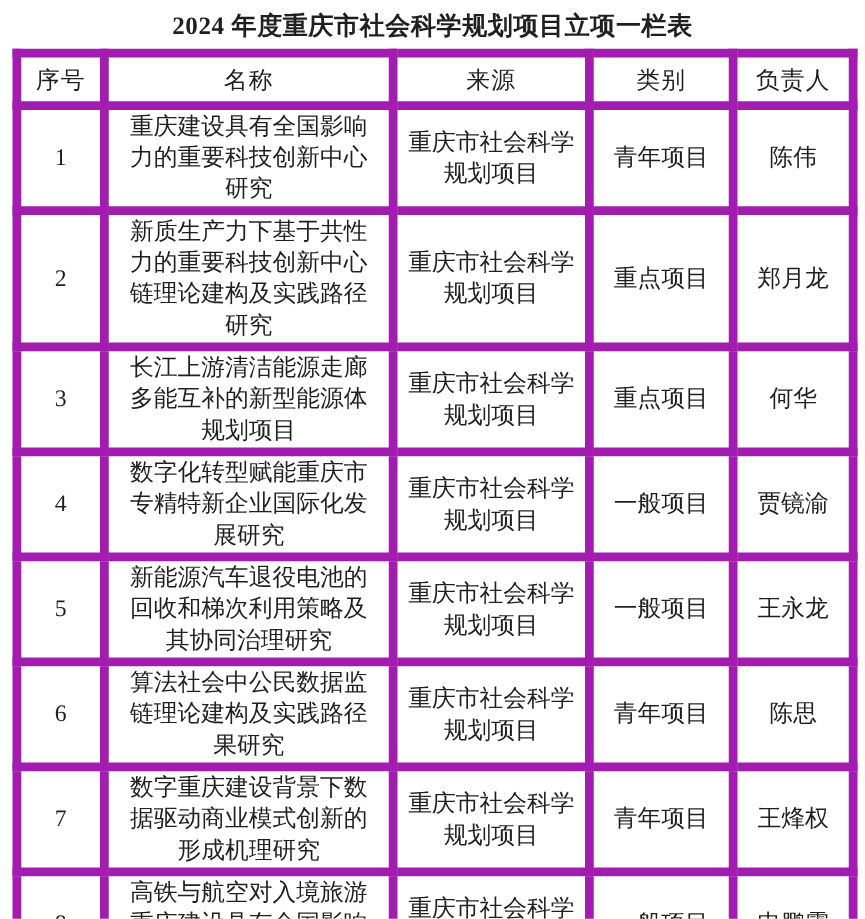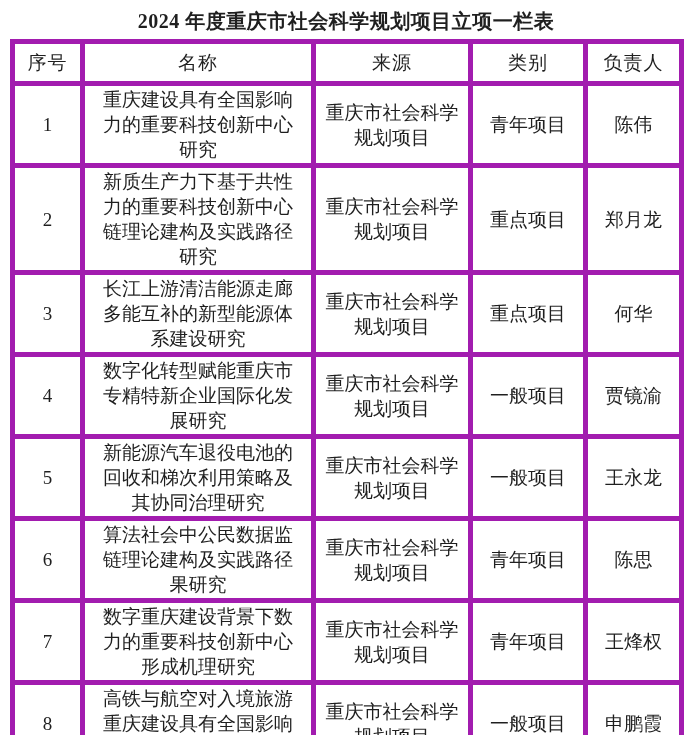--- a/index.html
+++ b/index.html
@@ -35,7 +35,7 @@
   }
   table.projects th,
   table.projects td {
-    border: 5px solid #a21caf;
+    border: 7px solid #a21caf;
     text-align: center;
     vertical-align: middle;
     padding: 1px 2px;

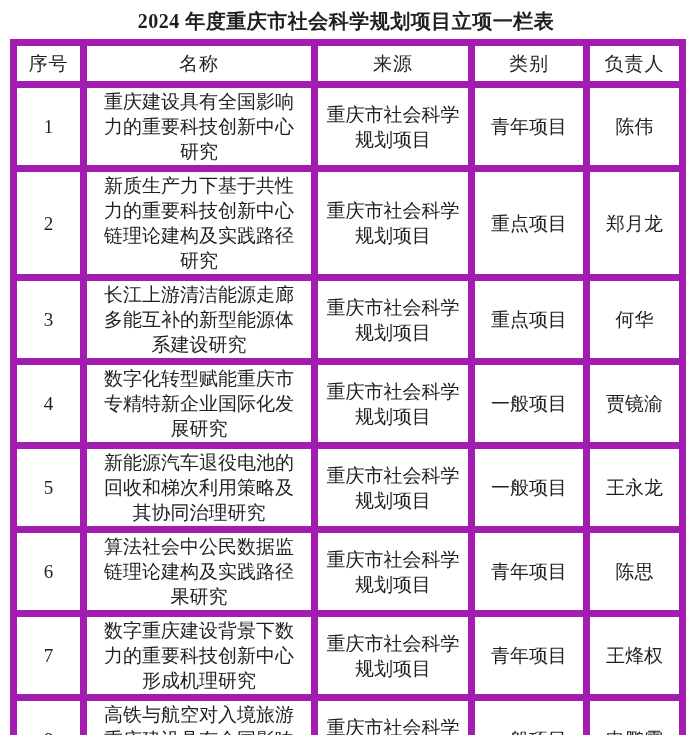--- a/index.html
+++ b/index.html
@@ -116,7 +116,7 @@
           <td class="cell-index">3</td>
           <td class="cell-name">长江上游清洁能源走廊
 多能互补的新型能源体
-系建设研究</td>
+规划项目</td>
           <td class="cell-source">重庆市社会科学
 规划项目</td>
           <td class="cell-category">重点项目</td>

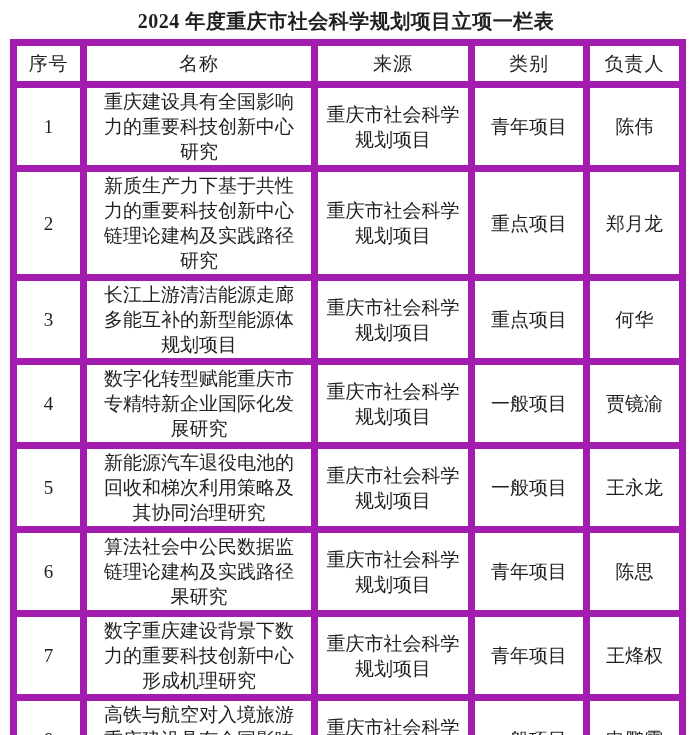--- a/index.html
+++ b/index.html
@@ -155,7 +155,7 @@
         <tr>
           <td class="cell-index">7</td>
           <td class="cell-name">数字重庆建设背景下数
-力的重要科技创新中心
+据驱动商业模式创新的
 形成机理研究</td>
           <td class="cell-source">重庆市社会科学
 规划项目</td>

